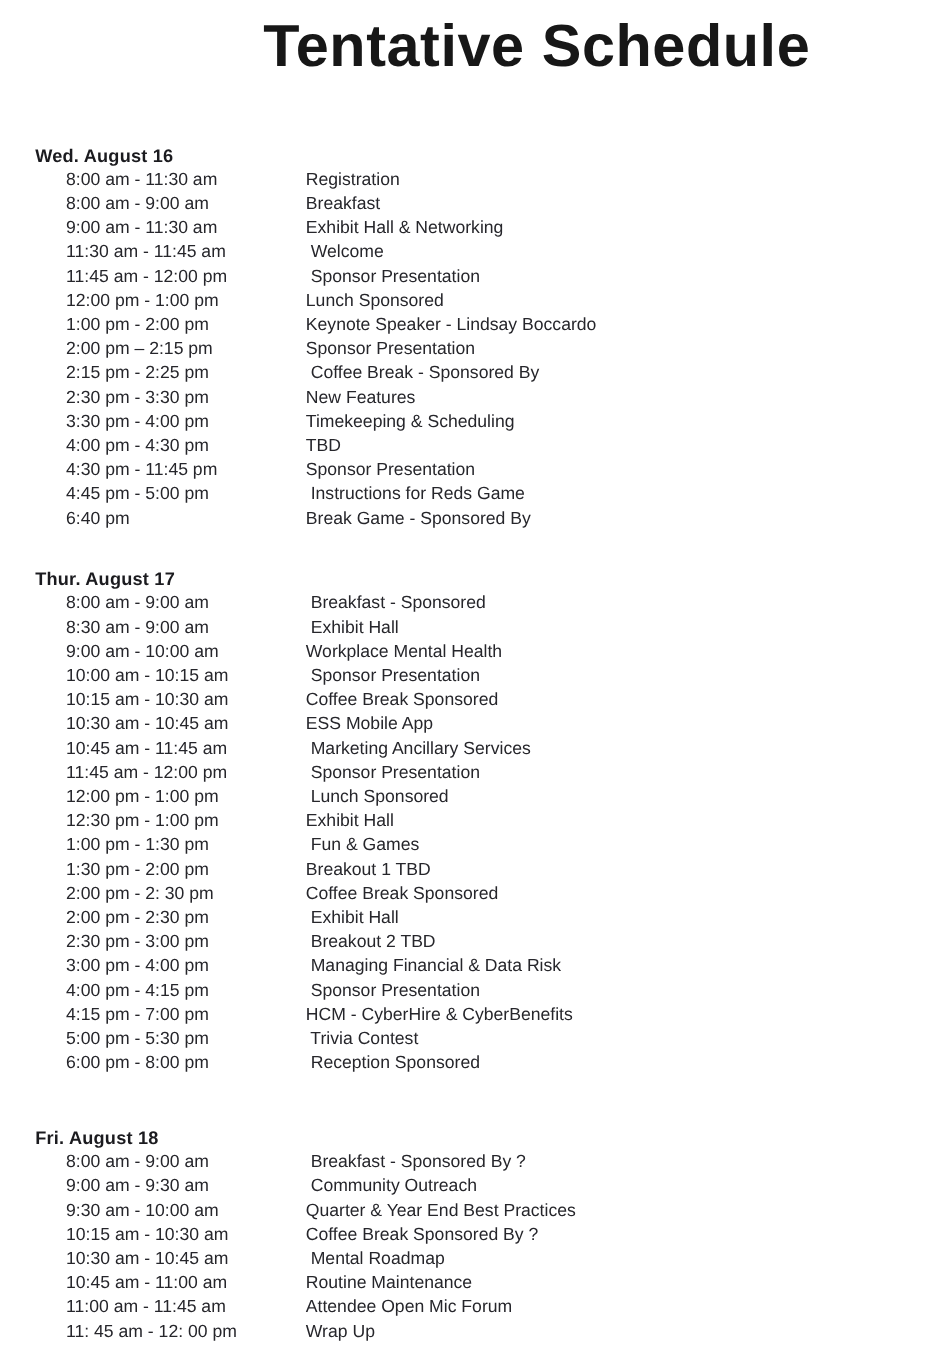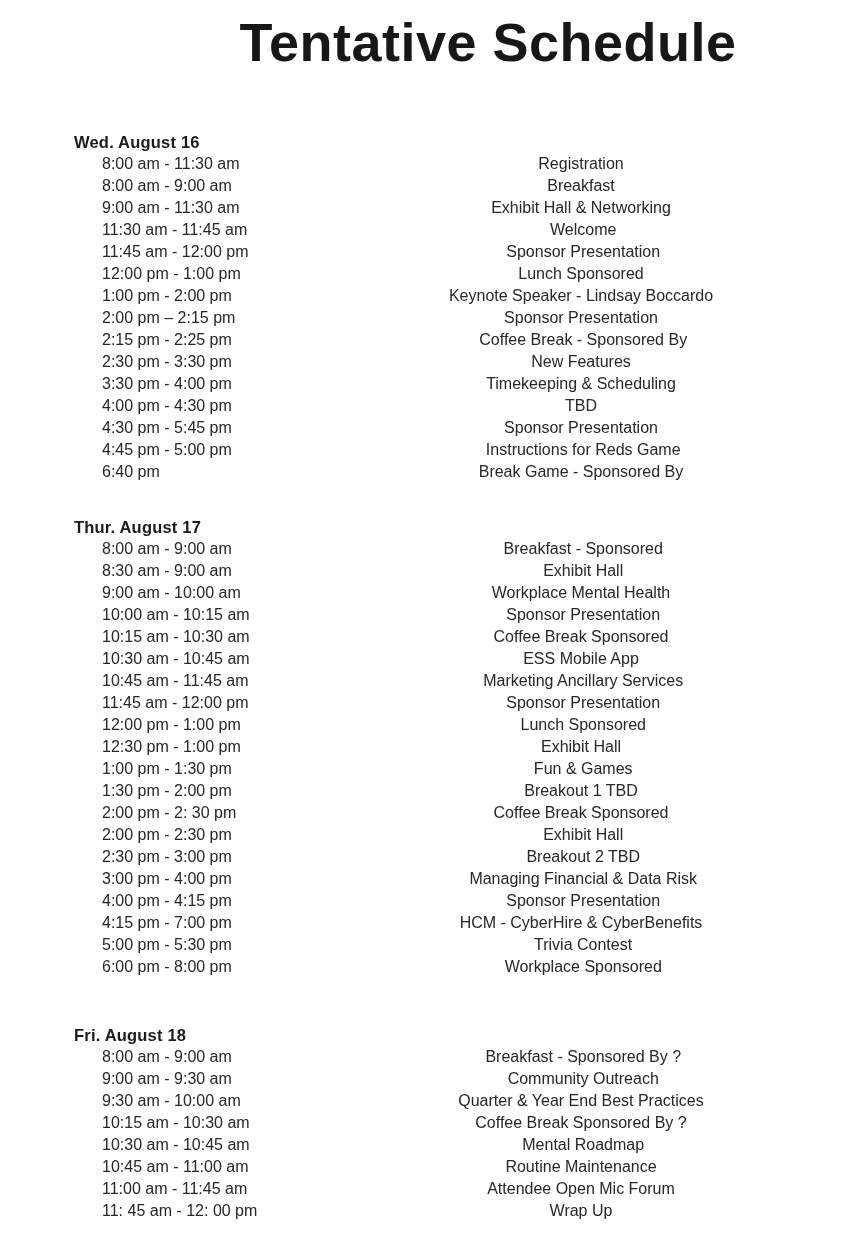--- a/index.html
+++ b/index.html
@@ -24,7 +24,7 @@
     color: #171717;
   }
   .schedule {
-    padding-left: 74px;
+    padding-left: 32px;
   }
   .day { margin: 0; }
   .day-wed { margin-top: 61px; }

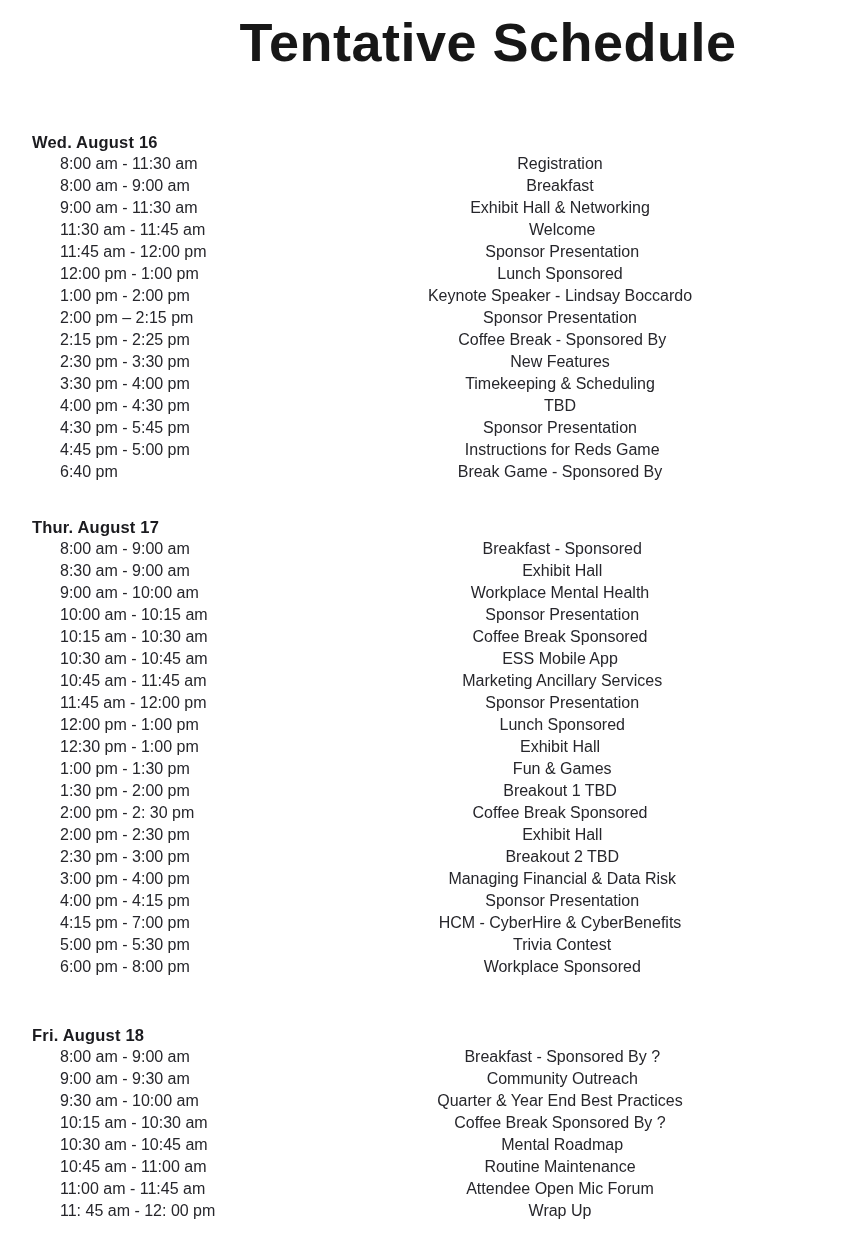--- a/index.html
+++ b/index.html
@@ -55,7 +55,6 @@
   .event {
     flex: 1;
     white-space: pre;
-    text-align: center;
   }
 </style>
 </head>

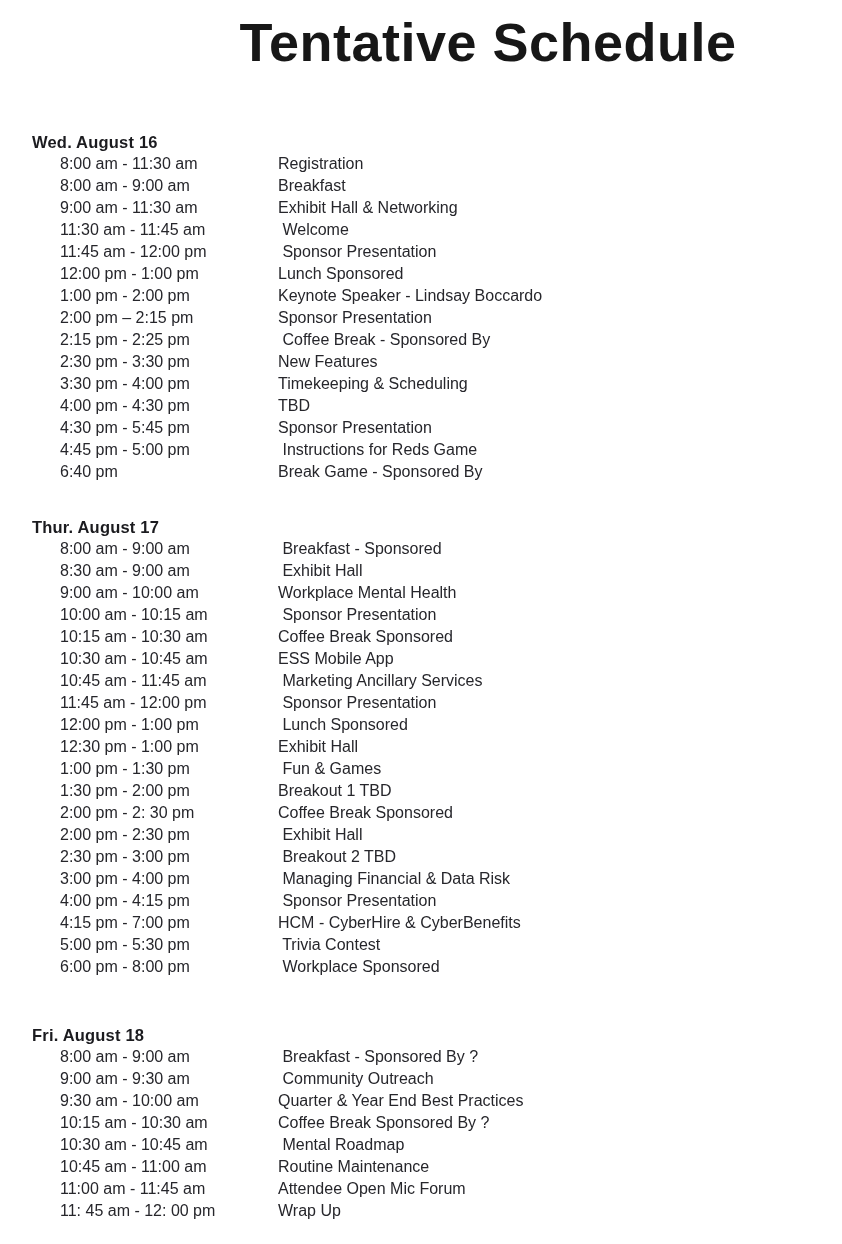--- a/index.html
+++ b/index.html
@@ -129,7 +129,7 @@
   </div>
 
   <div class="row">
-    <span class="time">4:30 pm - 5:45 pm</span>
+    <span class="time">4:30 pm - 11:45 pm</span>
     <span class="event">Sponsor Presentation</span>
   </div>
 

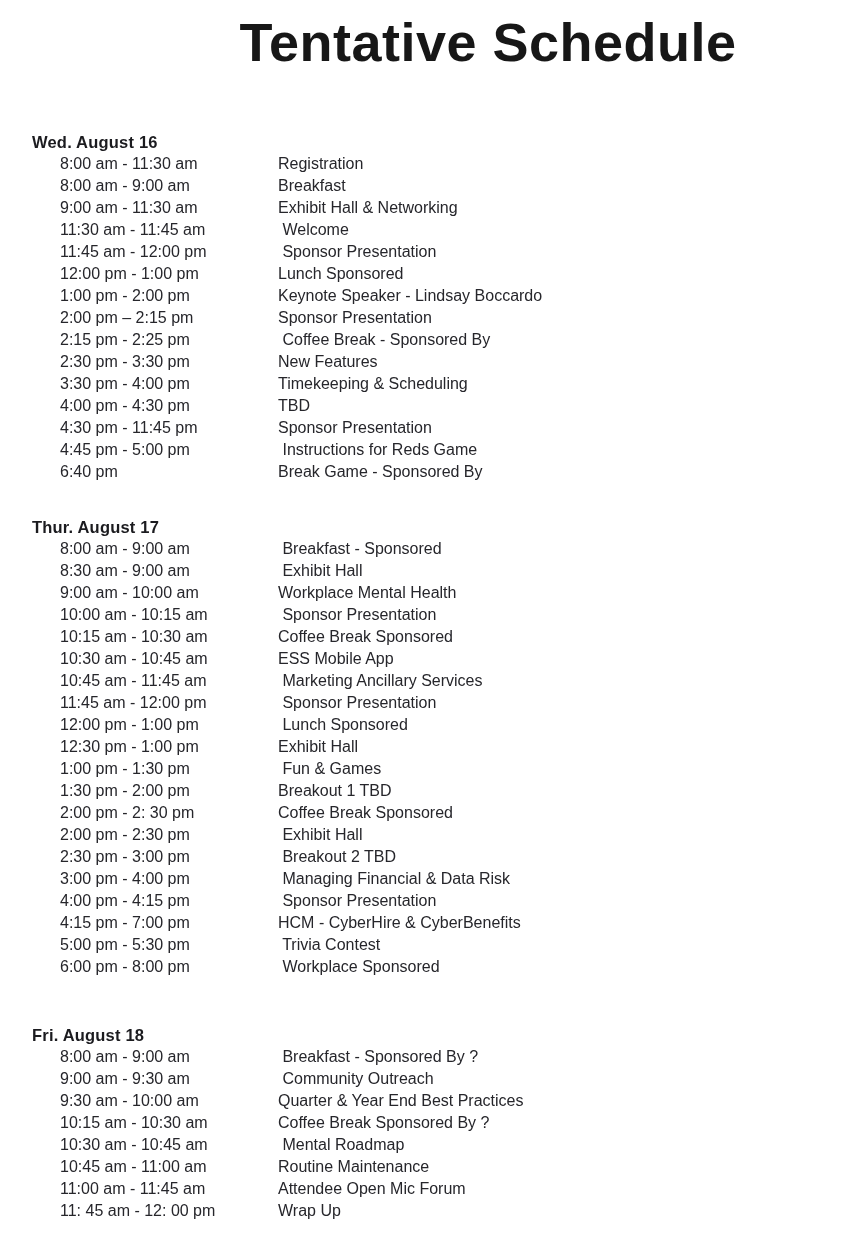--- a/index.html
+++ b/index.html
@@ -245,7 +245,7 @@
 
   <div class="row">
     <span class="time">6:00 pm - 8:00 pm</span>
-    <span class="event"> Workplace Sponsored</span>
+    <span class="event"> Reception Sponsored</span>
   </div>
 </div>
   </section>

